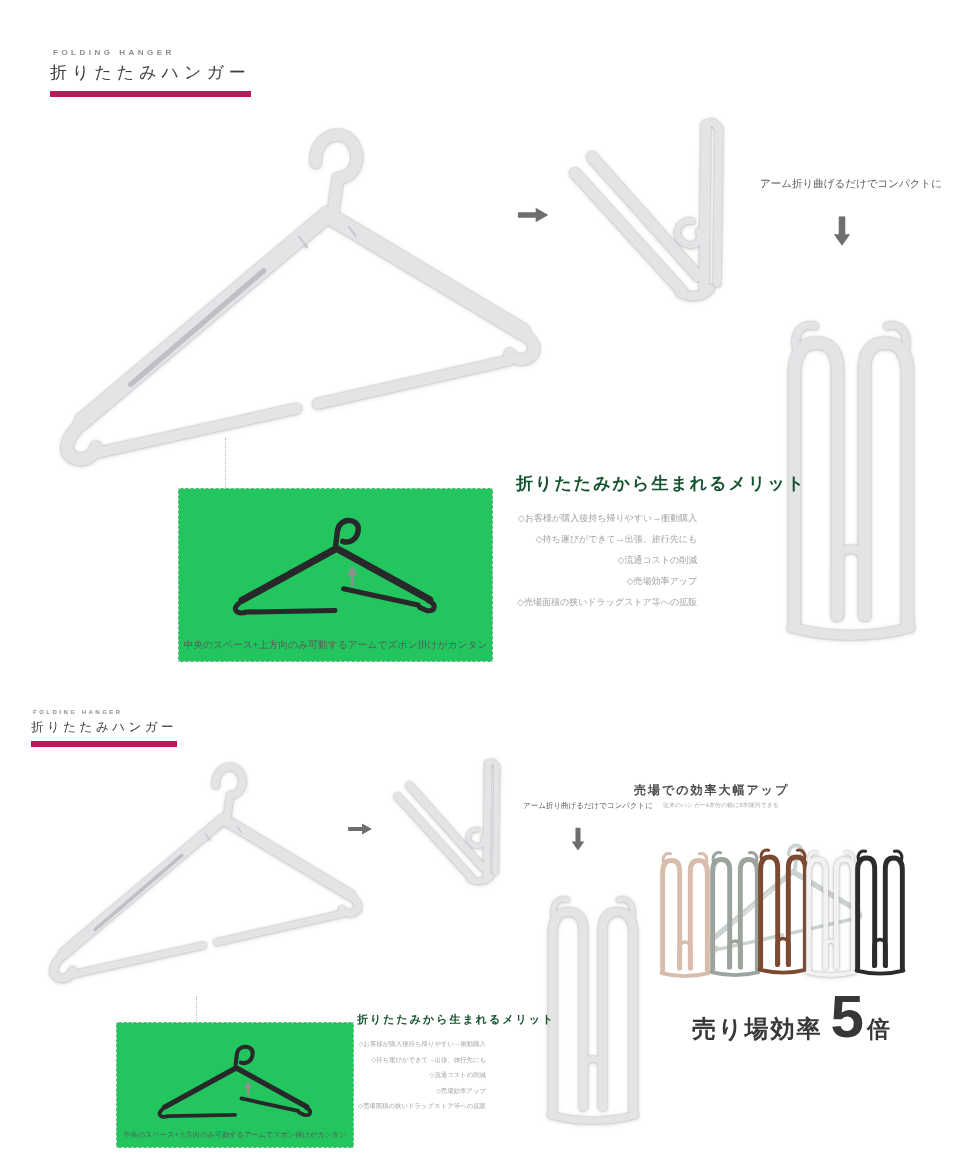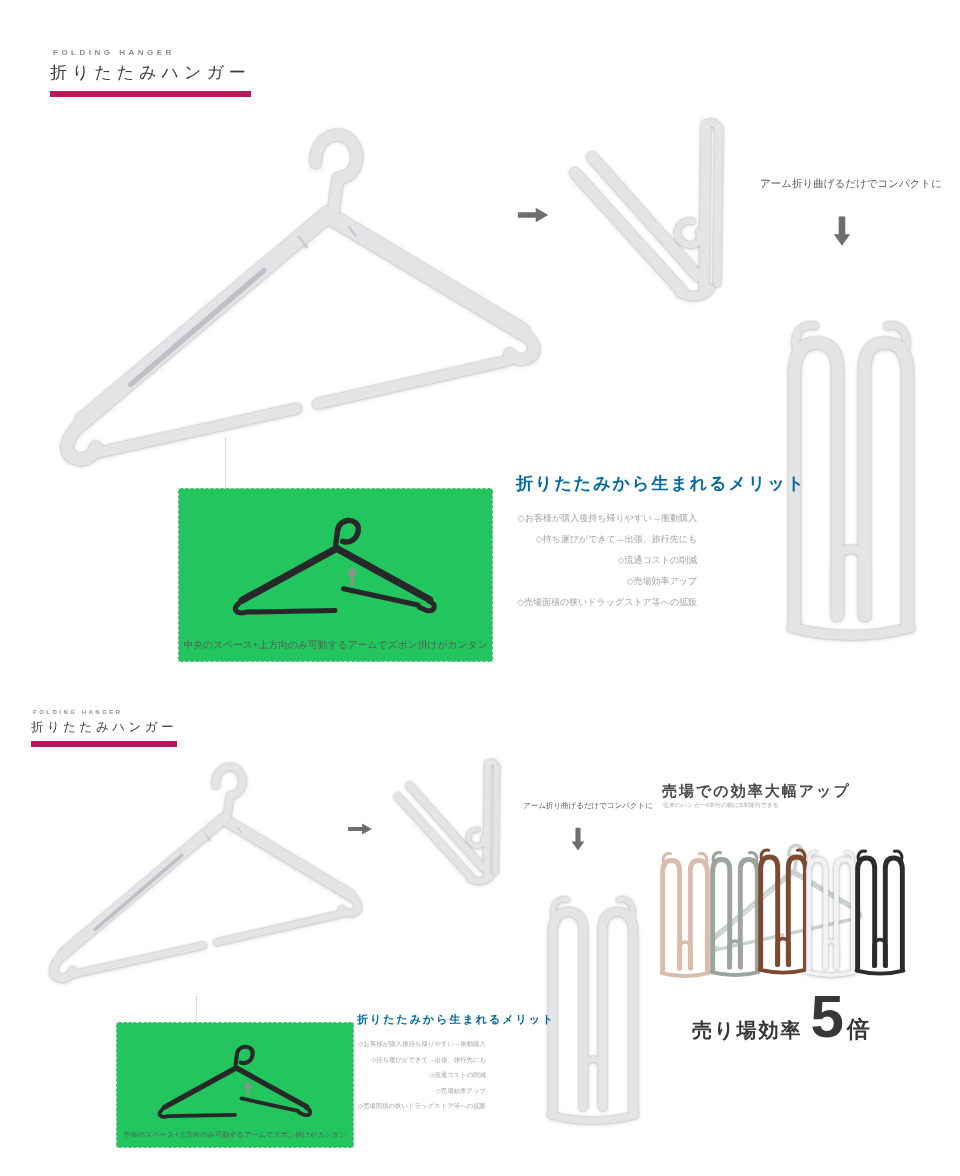--- a/index.html
+++ b/index.html
@@ -11,7 +11,7 @@
   .eyebrow{font-weight:bold;color:#8e8e90;}
   .jp-title{color:#3c3c3e;border-bottom:6px solid #be185d;display:inline-block;}
   .note{color:#5a5a5c;}
-  .merit-head{font-weight:bold;color:#0369a1;letter-spacing:2px;}
+  .merit-head{font-weight:bold;color:#14532d;letter-spacing:2px;}
   .merit-item{color:#a2a2a4;white-space:nowrap;text-align:right;}
   .inset{border:1px dashed #cfcfcf;background:#22c55e;}
   .inset-cap{position:absolute;left:0;right:0;text-align:center;color:#59595b;white-space:nowrap;}

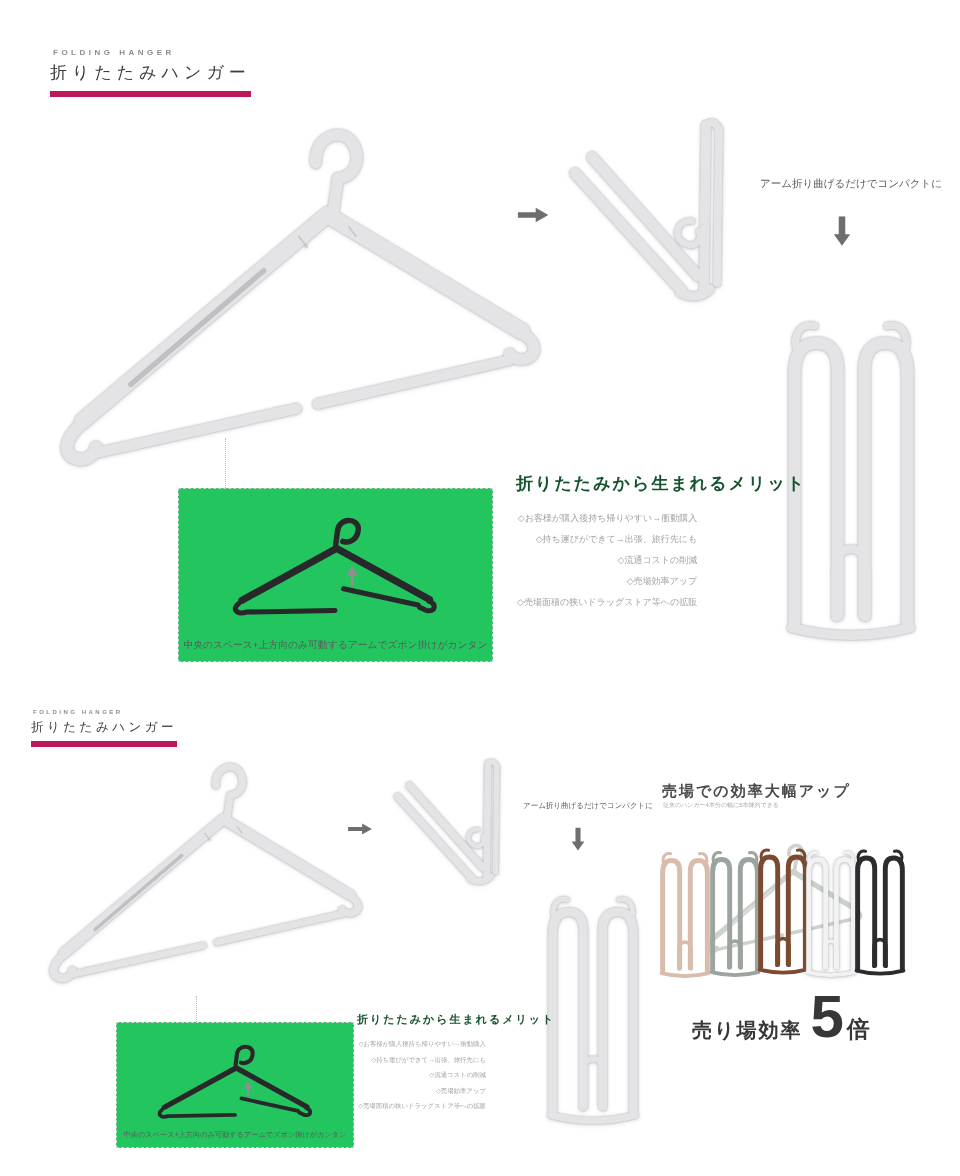--- a/index.html
+++ b/index.html
@@ -178,7 +178,7 @@
       <div class="inset-cap" style="bottom:7px;font-size:7.2px;">中央のスペース+上方向のみ可動するアームでズボン掛けがカンタン</div>
     </div>
 
-    <div class="abs eff-head" style="left:662px;top:782px;font-size:15px;white-space:nowrap;">売場での効率大幅アップ</div>
+    <div class="abs eff-head" style="left:634px;top:782px;font-size:12px;white-space:nowrap;">売場での効率大幅アップ</div>
     <div class="abs eff-sub" style="left:663px;top:801px;font-size:6px;white-space:nowrap;">従来のハンガー4本分の幅に5本陳列できる</div>
 
     <div class="abs" style="left:648px;top:815px;width:305px;height:180px;">

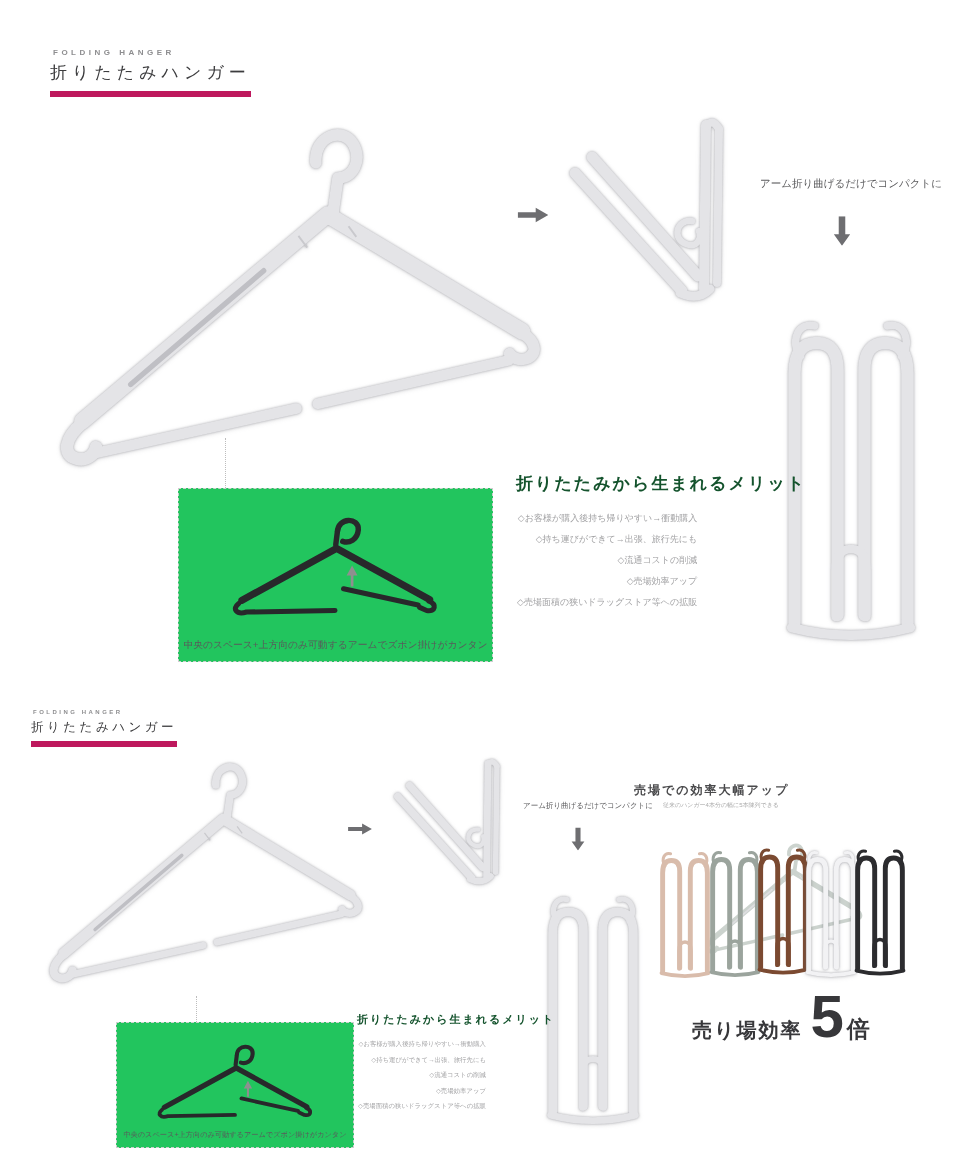--- a/index.html
+++ b/index.html
@@ -19,7 +19,7 @@
   .eff-head{font-weight:bold;color:#4a4a4c;letter-spacing:2px;}
   .eff-sub{color:#ababab;}
   .result{display:flex;align-items:baseline;color:#37373a;font-weight:bold;}
-  .result .lbl{font-size:20px;letter-spacing:2px;}
+  .result .lbl{font-size:24px;letter-spacing:2px;}
   .result .val{font-size:60px;line-height:.85;letter-spacing:-1px;margin:0 4px 0 8px;}
   .result .unit{font-size:23px;}
 </style>

